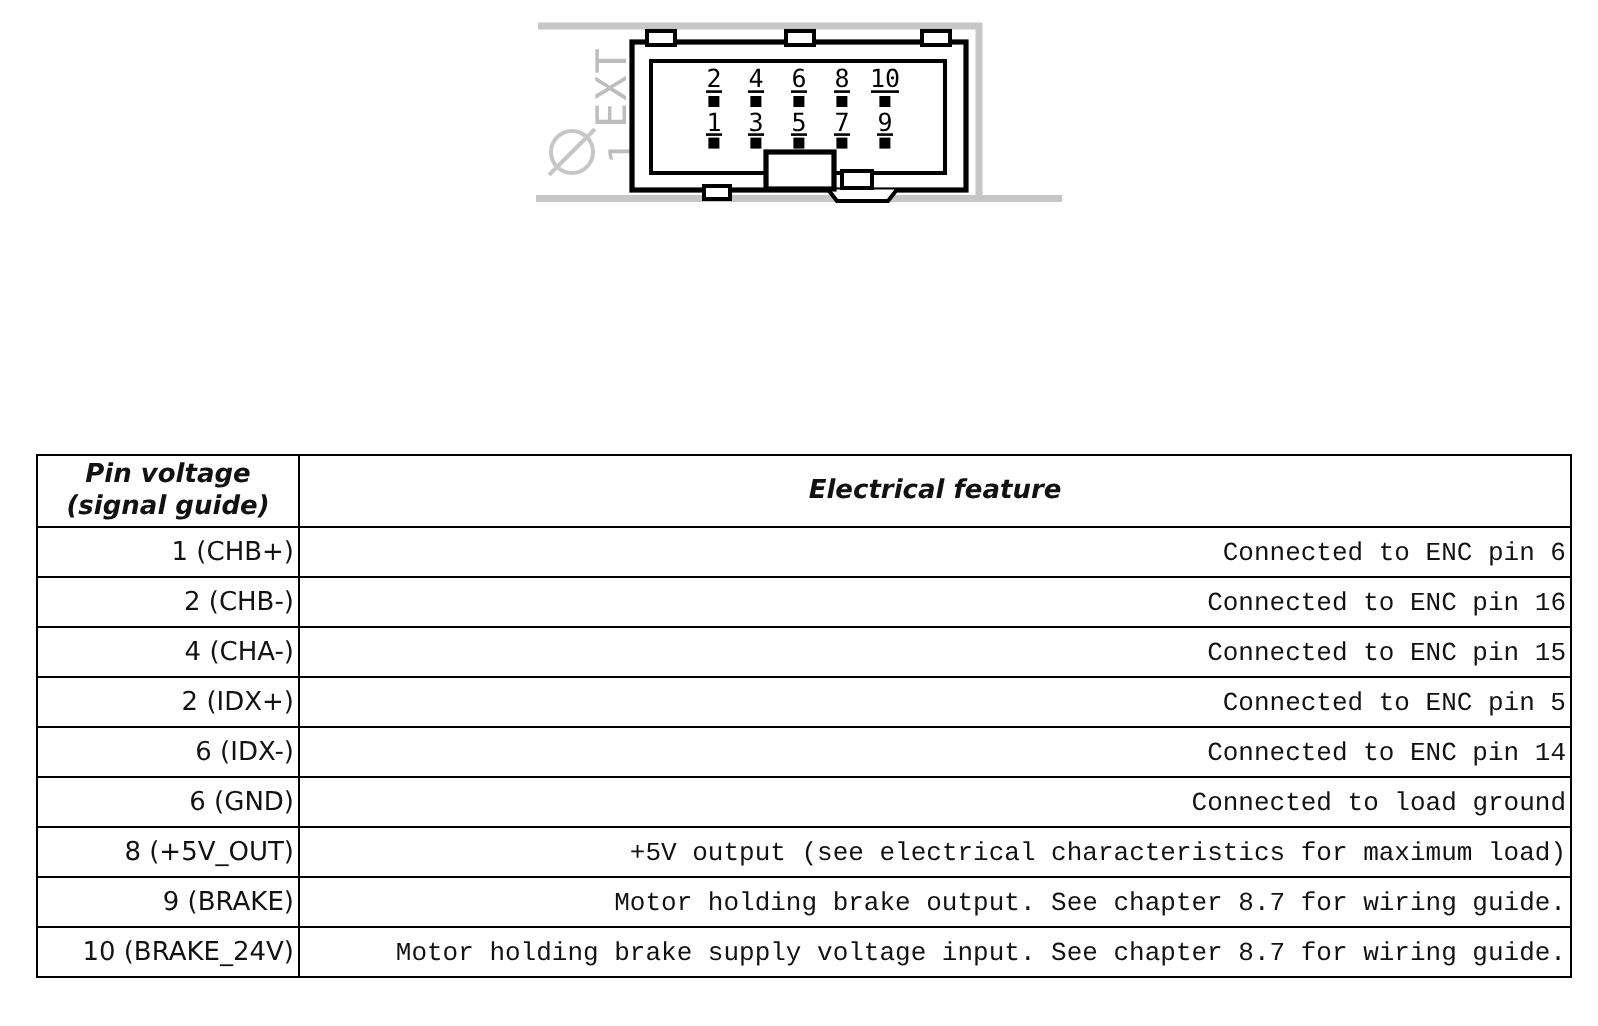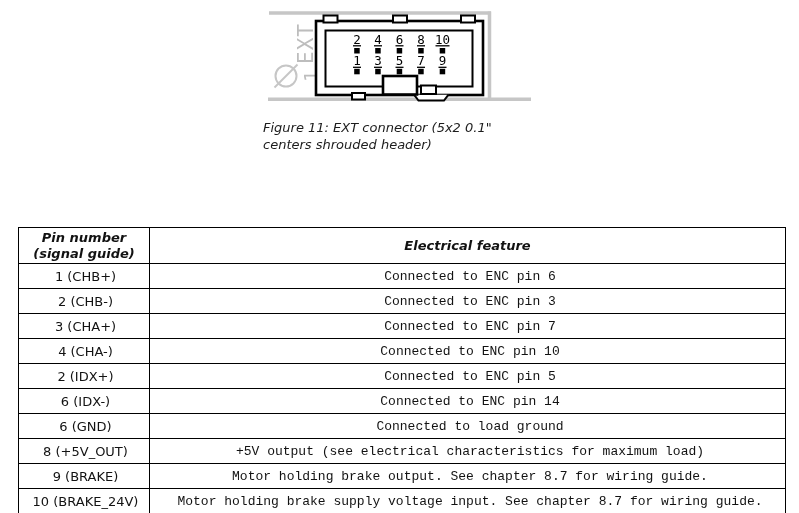--- a/index.html
+++ b/index.html
@@ -111,10 +111,6 @@
     </g>
   </svg>
 
-  <div class="caption">
-    <div>Figure 11: EXT connector (5x2 0.1"</div>
-    <div>centers shrouded header)</div>
-  </div>
 
   <table class="pin-table">
     <colgroup>

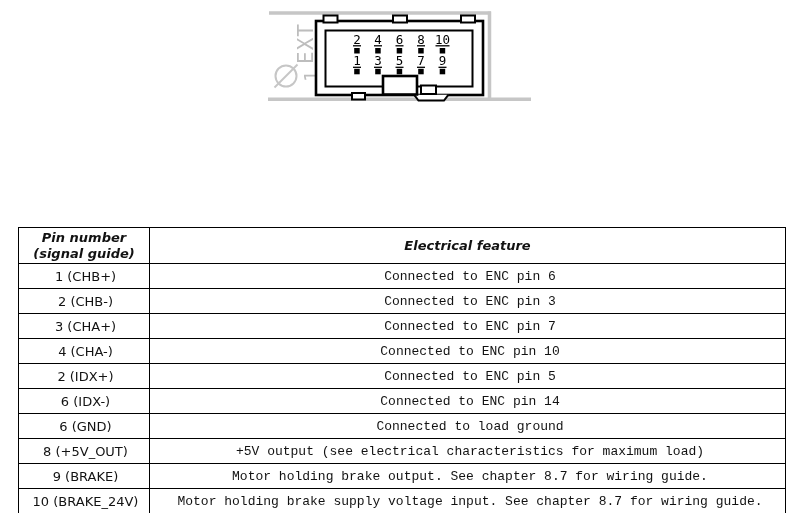--- a/index.html
+++ b/index.html
@@ -120,7 +120,7 @@
     <thead>
       <tr>
         <th>
-          <span>Pin number</span><br>
+          <span>Pin voltage</span><br>
           <span>(signal guide)</span>
         </th>
         <th>Electrical feature</th>

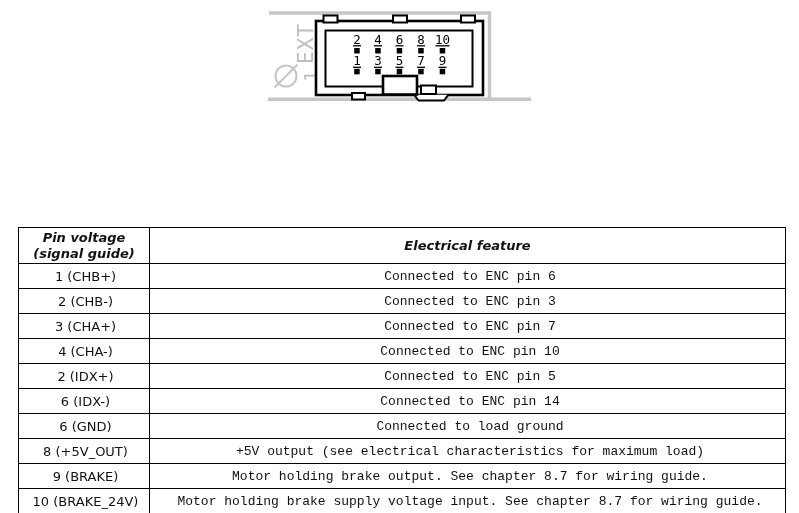--- a/index.html
+++ b/index.html
@@ -28,7 +28,7 @@
     text-align:center;vertical-align:middle;line-height:16px;padding:0;
   }
   table.pin-table td{
-    height:24px;vertical-align:middle;text-align:center;
+    height:24px;vertical-align:middle;text-align:right;
   }
   td.pin-cell{width:131px;padding:0 2px 0 5px;}
   td.feature-cell{padding:0 2px 0 7px;font-family:Liberation Mono, monospace;}

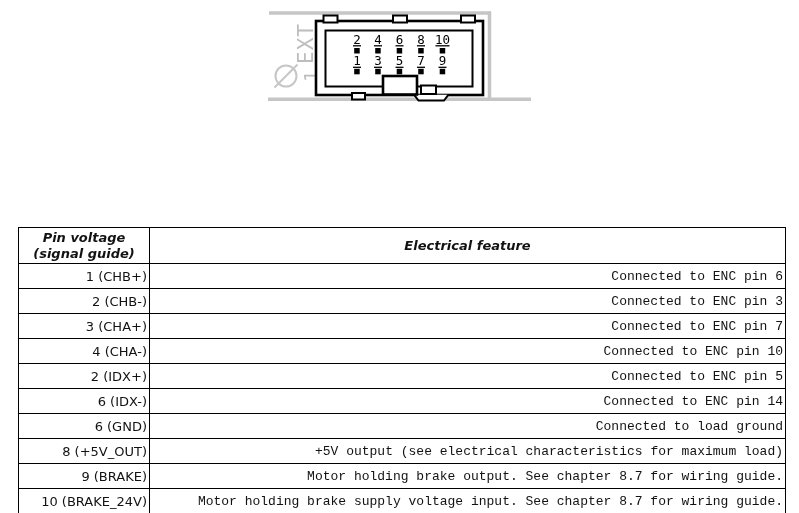--- a/index.html
+++ b/index.html
@@ -133,7 +133,7 @@
       </tr>
       <tr>
         <td class="pin-cell">2 (CHB-)</td>
-        <td class="feature-cell">Connected to ENC pin 3</td>
+        <td class="feature-cell">Connected to ENC pin 16</td>
       </tr>
       <tr>
         <td class="pin-cell">3 (CHA+)</td>

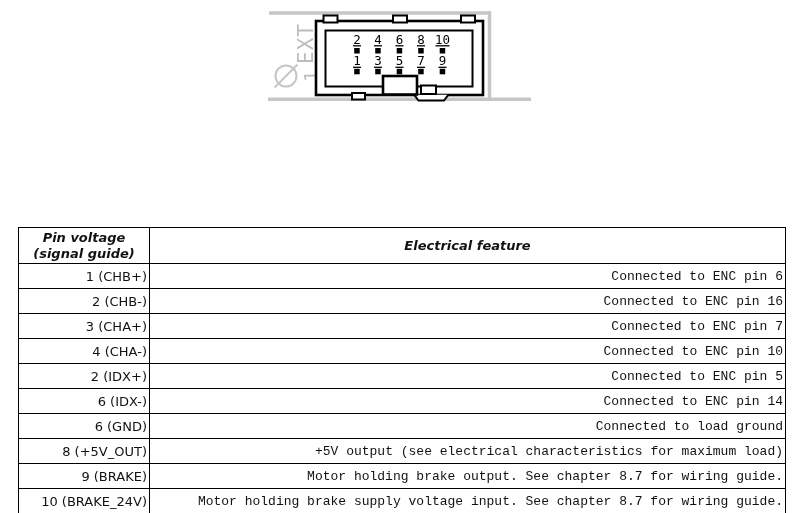--- a/index.html
+++ b/index.html
@@ -136,10 +136,6 @@
         <td class="feature-cell">Connected to ENC pin 16</td>
       </tr>
       <tr>
-        <td class="pin-cell">3 (CHA+)</td>
-        <td class="feature-cell">Connected to ENC pin 7</td>
-      </tr>
-      <tr>
         <td class="pin-cell">4 (CHA-)</td>
         <td class="feature-cell">Connected to ENC pin 10</td>
       </tr>

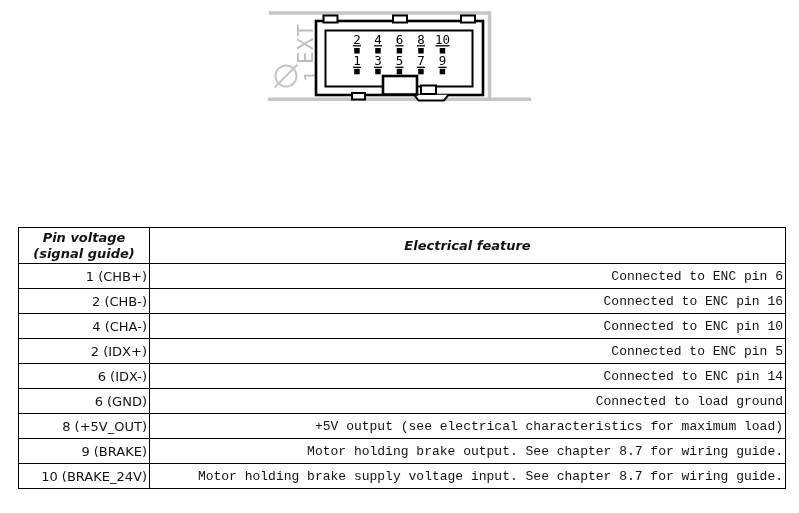--- a/index.html
+++ b/index.html
@@ -137,7 +137,7 @@
       </tr>
       <tr>
         <td class="pin-cell">4 (CHA-)</td>
-        <td class="feature-cell">Connected to ENC pin 10</td>
+        <td class="feature-cell">Connected to ENC pin 15</td>
       </tr>
       <tr>
         <td class="pin-cell">2 (IDX+)</td>

